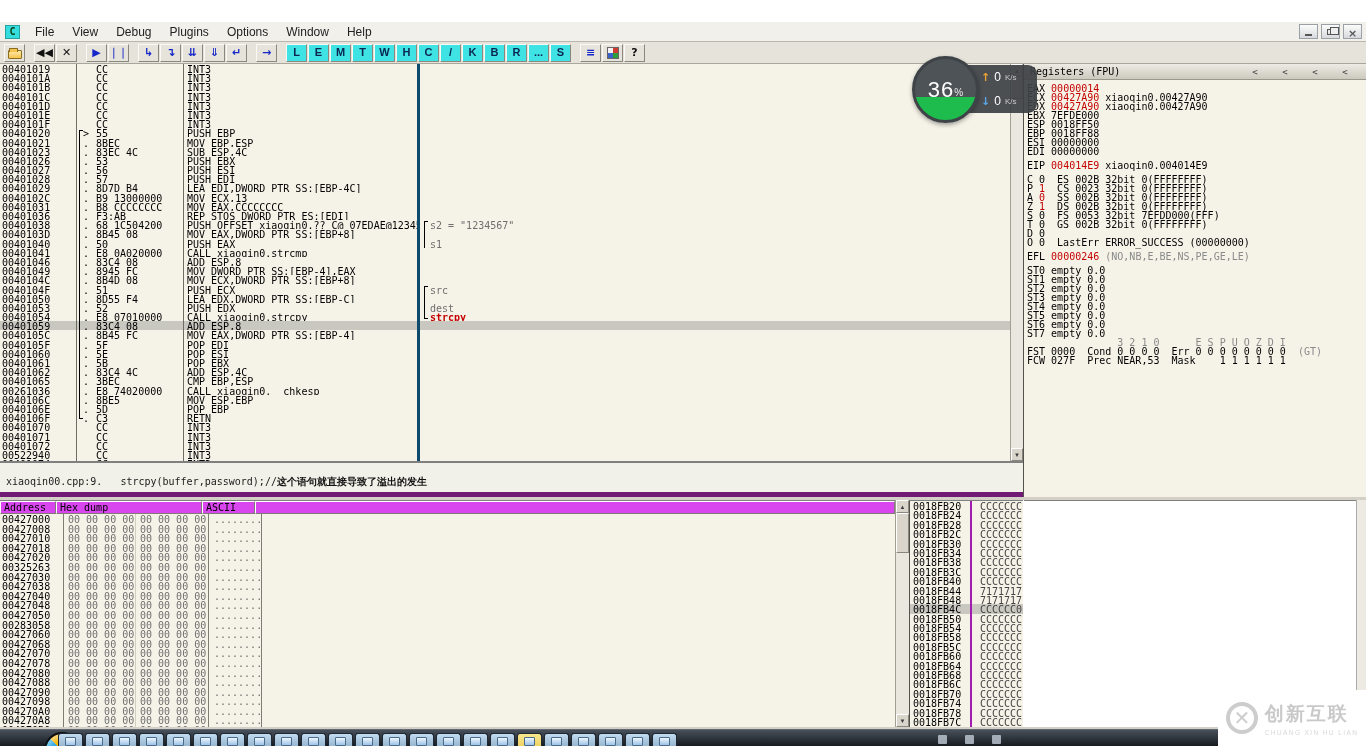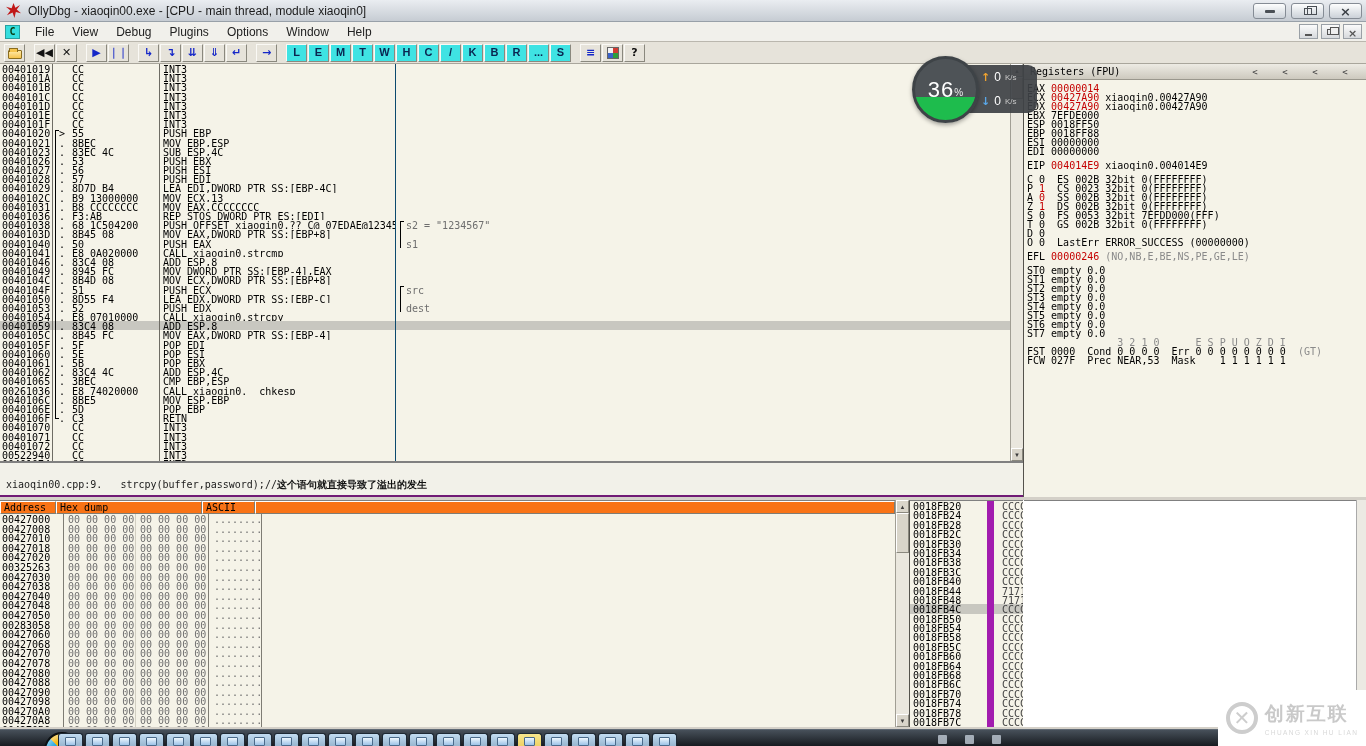--- a/index.html
+++ b/index.html
@@ -179,23 +179,6 @@
 
 <div id="screen">
 
-  <div class="titlebar">
-    <svg class="app-icon" viewBox="0 0 16 16">
-      <path fill="#C01818" d="M8 0 L10 5 L15 2 L11.5 7 L16 11 L10.5 9.5 L9 16 L7 10 L1 13 L4.7 8 L0 4 L6 5.5 Z"></path>
-    </svg>
-    <span class="title-text">OllyDbg - xiaoqin00.exe - [CPU - main thread, module xiaoqin0]</span>
-    <div class="winbtns">
-      <div class="wbtn">
-          <span class="g-min"></span>
-        </div>
-      <div class="wbtn">
-          <span class="g-rest"></span>
-        </div>
-      <div class="wbtn">
-          <span class="g-x"></span>
-        </div>
-    </div>
-  </div>
 
   <div class="menubar">
     <div class="mdi-doc-icon">C</div>

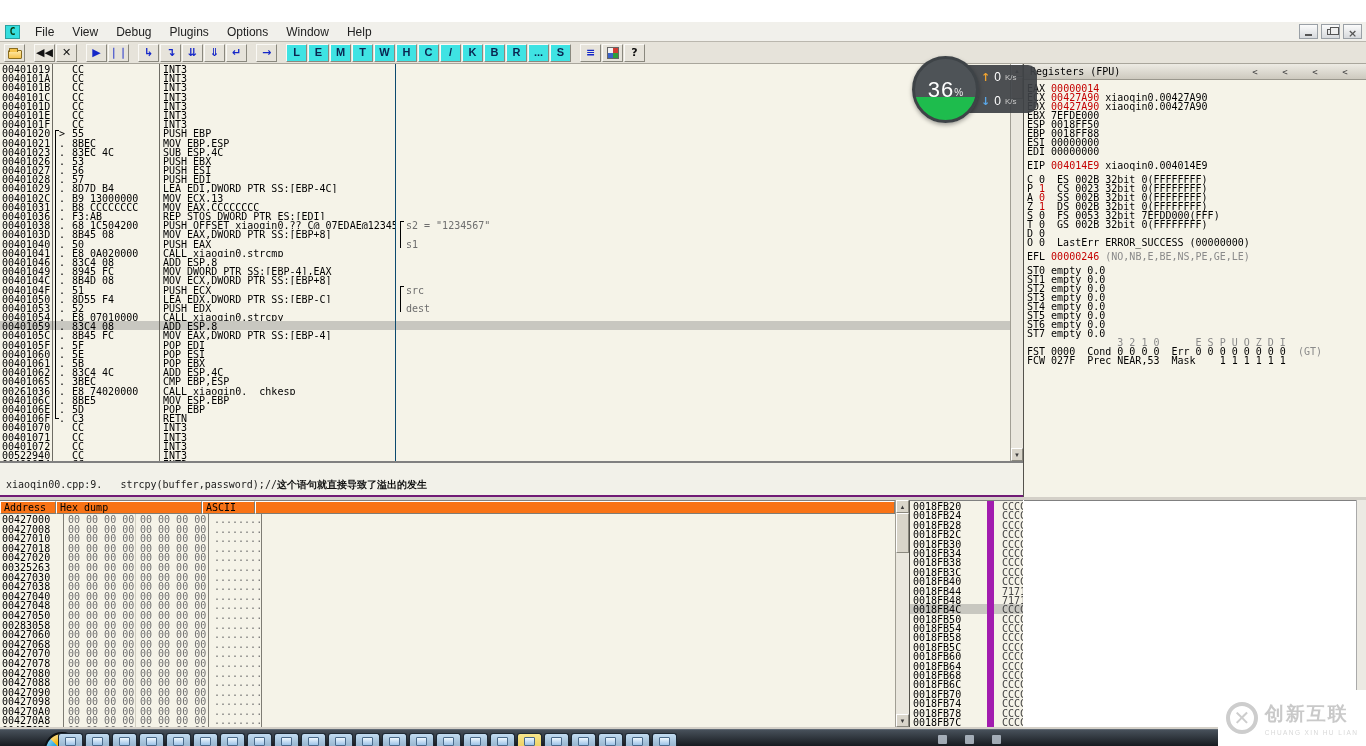--- a/index.html
+++ b/index.html
@@ -57,7 +57,7 @@
   .drow{position:relative;height:9.2px;line-height:9.2px;display:flex;white-space:pre;
         font:10px "DejaVu Sans Mono",monospace;color:#000}
   .drow.sel{background:#C8C7C0}
-  .c-addr{width:53px;padding-left:2px;flex:none;overflow:hidden;border-right:1px solid #6E6C64}
+  .c-addr{width:77px;padding-left:2px;flex:none;overflow:hidden;border-right:1px solid #6E6C64}
   .c-hex{width:107px;flex:none;overflow:hidden;border-right:1px solid #6E6C64;padding-left:6px;
          position:relative;display:flex}
   .mk{width:13px;flex:none}

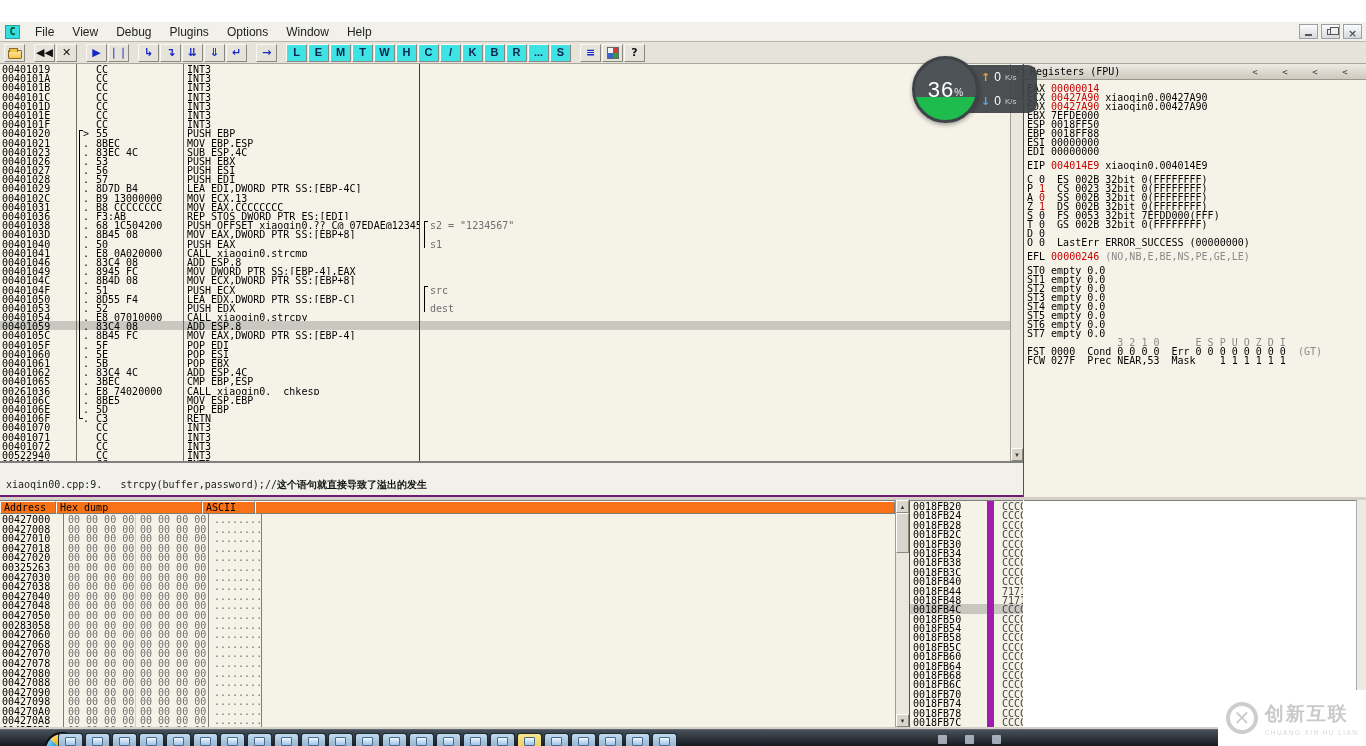--- a/index.html
+++ b/index.html
@@ -62,7 +62,7 @@
          position:relative;display:flex}
   .mk{width:13px;flex:none}
   .u{text-decoration:underline}
-  .c-ins{width:236px;flex:none;overflow:hidden;border-right:1px solid #0c4a6e;padding-left:3px}
+  .c-ins{width:236px;flex:none;overflow:hidden;border-right:3px solid #0c4a6e;padding-left:3px}
   .c-cmt{flex:1;overflow:hidden;padding-left:10px;position:relative}
   .cmt{color:#6E6E6E}
   .red{color:#C40000;font-weight:700}

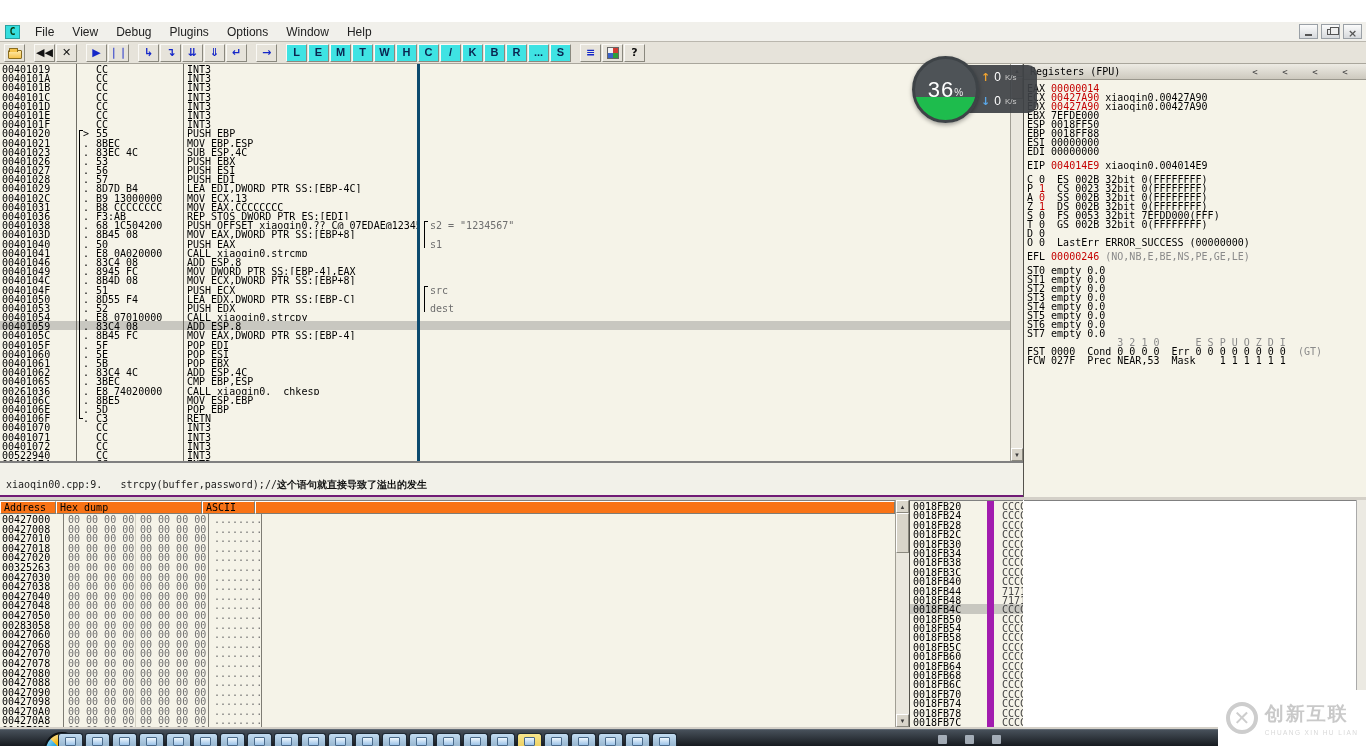--- a/index.html
+++ b/index.html
@@ -330,7 +330,7 @@
       <div class="drow"><span class="c-addr">0040104F</span><span class="c-hex f-m"><span class="mk">.</span><span>51</span></span><span class="c-ins">PUSH ECX</span><span class="c-cmt k-t"><span class="cmt">src</span></span></div>
       <div class="drow"><span class="c-addr">00401050</span><span class="c-hex f-m"><span class="mk">.</span><span>8D55 F4</span></span><span class="c-ins">LEA EDX,DWORD PTR SS:[EBP-C]</span><span class="c-cmt k-m"><span class="cmt"></span></span></div>
       <div class="drow"><span class="c-addr">00401053</span><span class="c-hex f-m"><span class="mk">.</span><span>52</span></span><span class="c-ins">PUSH EDX</span><span class="c-cmt k-m"><span class="cmt">dest</span></span></div>
-      <div class="drow"><span class="c-addr">00401054</span><span class="c-hex f-m"><span class="mk">.</span><span>E8 07010000</span></span><span class="c-ins">CALL xiaoqin0.strcpy</span></div>
+      <div class="drow"><span class="c-addr">00401054</span><span class="c-hex f-m"><span class="mk">.</span><span>E8 07010000</span></span><span class="c-ins">CALL xiaoqin0.strcpy</span><span class="c-cmt k-b"><span class="red">strcpy</span></span></div>
       <div class="drow sel"><span class="c-addr">00401059</span><span class="c-hex f-m"><span class="mk">.</span><span>83C4 08</span></span><span class="c-ins">ADD ESP,8</span><span class="c-cmt"><span class="cmt"></span></span></div>
       <div class="drow"><span class="c-addr">0040105C</span><span class="c-hex f-m"><span class="mk">.</span><span>8B45 FC</span></span><span class="c-ins">MOV EAX,DWORD PTR SS:[EBP-4]</span><span class="c-cmt"><span class="cmt"></span></span></div>
       <div class="drow"><span class="c-addr">0040105F</span><span class="c-hex f-m"><span class="mk">.</span><span>5F</span></span><span class="c-ins">POP EDI</span><span class="c-cmt"><span class="cmt"></span></span></div>

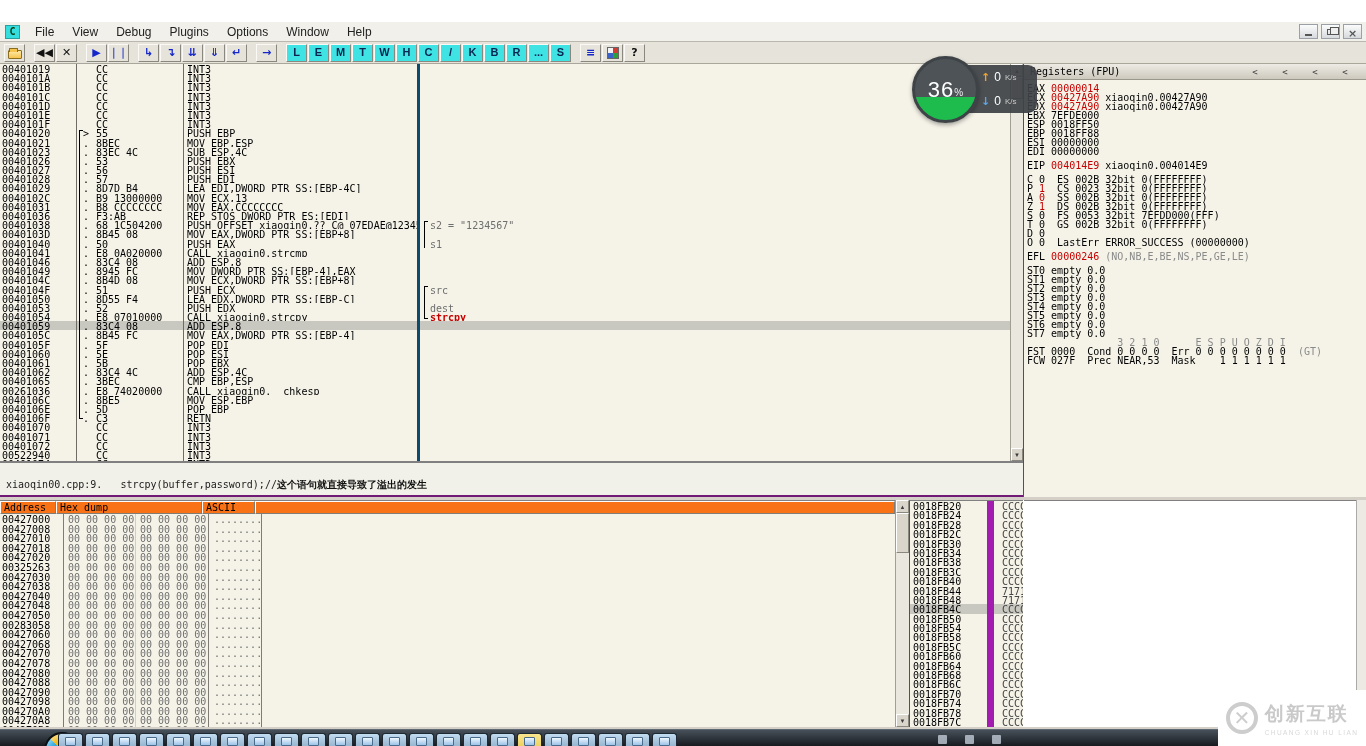--- a/index.html
+++ b/index.html
@@ -87,7 +87,7 @@
 
   
   #infopane{position:absolute;left:0;top:461px;width:1023px;height:36px;background:#F2F1E9;
-            border-top:2px solid #808080;border-bottom:2px solid #701a75}
+            border-top:2px solid #808080;border-bottom:5px solid #701a75}
   .info-line{position:absolute;left:6px;bottom:3px;font:10px "DejaVu Sans Mono",monospace;
              color:#1a1a1a;white-space:pre}
   .info-cjk{font-weight:700;font-size:10px;color:#111;font-family:"DejaVu Sans",sans-serif}

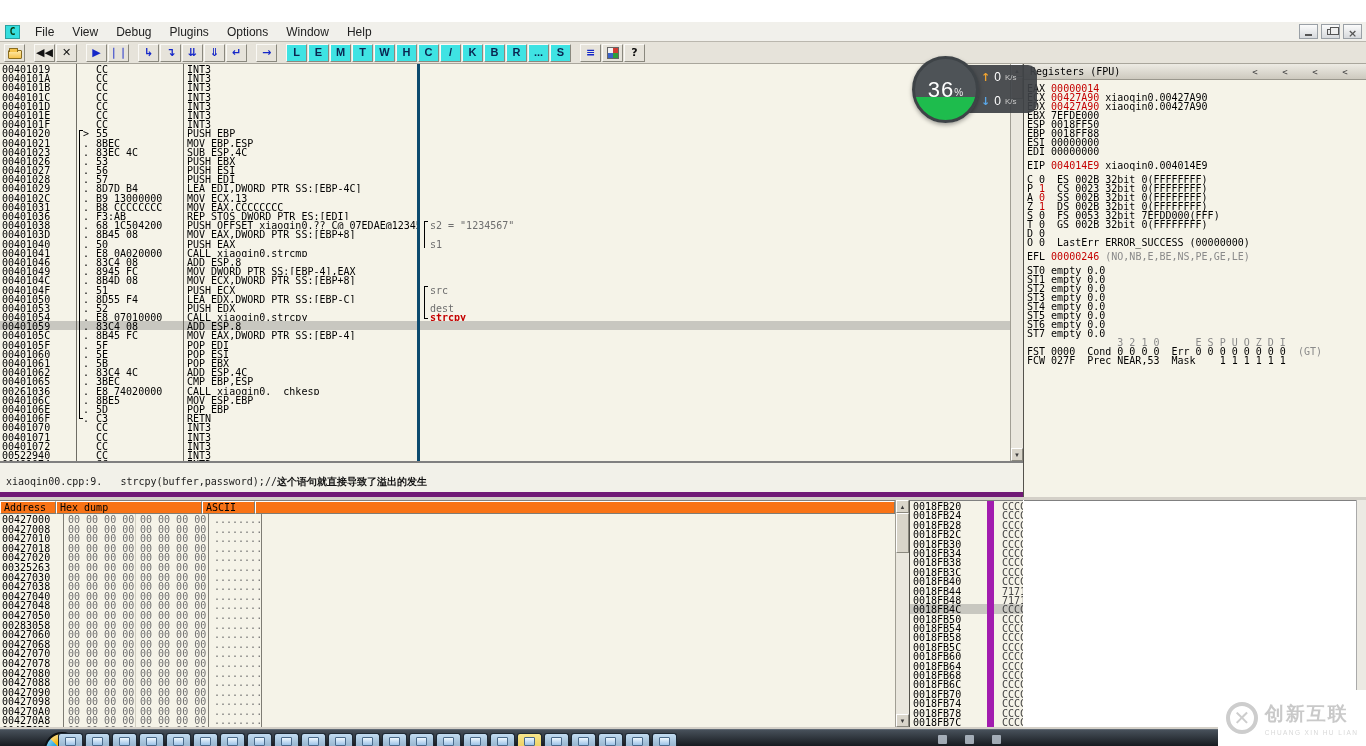--- a/index.html
+++ b/index.html
@@ -113,7 +113,7 @@
   #dumpwin{position:absolute;left:0;top:500px;width:895px;height:227px;background:#F5F3E8;
            overflow:hidden;border-top:1px solid #808080}
   .dump-header{position:absolute;left:0;top:0;width:100%;height:13px;display:flex}
-  .dh{background:#f97316;border:1px solid;border-color:#FFF #7E7C74 #7E7C74 #FFF;
+  .dh{background:#d946ef;border:1px solid;border-color:#FFF #7E7C74 #7E7C74 #FFF;
       font:10px "DejaVu Sans Mono",monospace;color:#000;padding-left:3px;white-space:pre;overflow:hidden}
   .dh1{width:56px}.dh2{width:146px}.dh3{width:53px}.dh4{flex:1}
   #dumprows{position:absolute;left:0;top:13px;right:0;bottom:0;overflow:hidden}

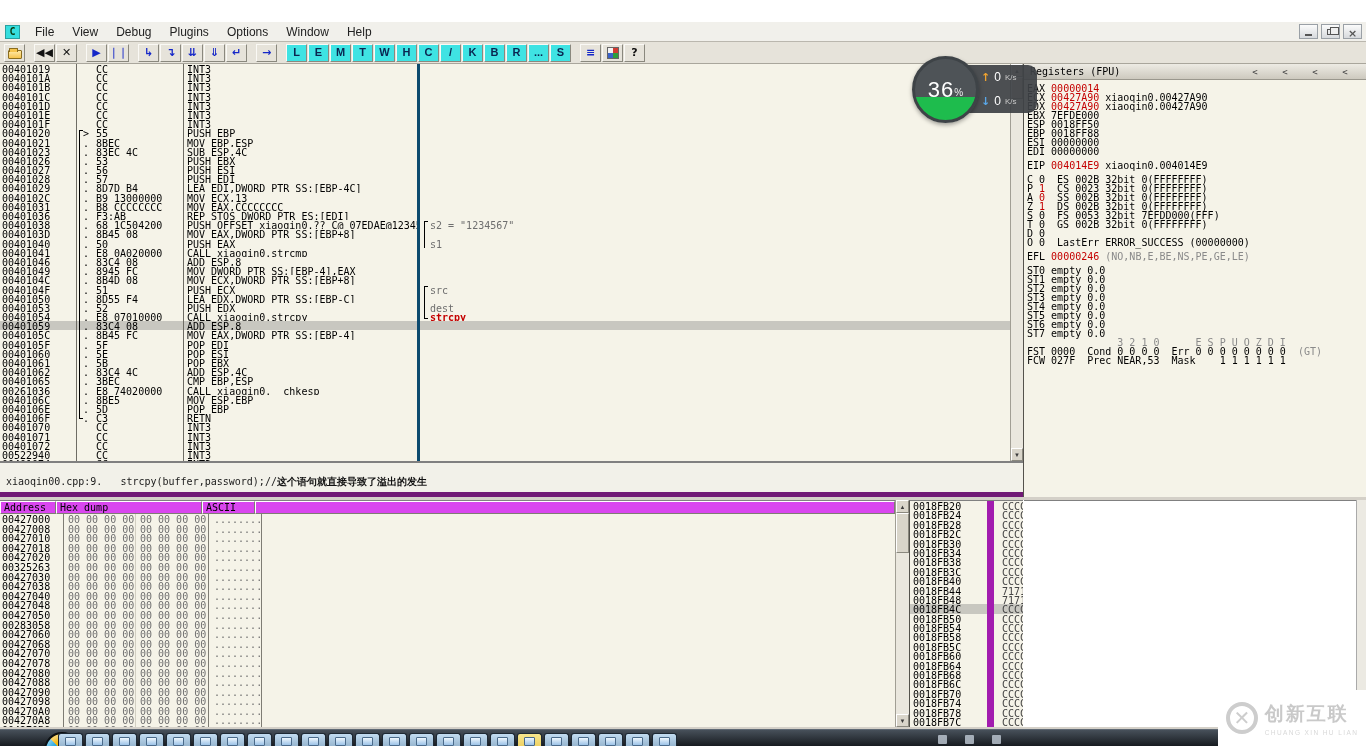--- a/index.html
+++ b/index.html
@@ -128,7 +128,7 @@
          border-left:1px solid #54524C;border-top:1px solid #808080;overflow:hidden}
   .srow{display:flex;height:9.4px;line-height:9.4px;white-space:pre;font:10px "DejaVu Sans Mono",monospace}
   .srow.sel{background:#C8C7C0}
-  .s-a{width:84px;padding-left:3px;color:#000;flex:none;border-right:7px solid #a21caf}
+  .s-a{width:62px;padding-left:3px;color:#000;flex:none;border-right:2px solid #a21caf}
   .s-v{padding-left:8px;color:#444}
 
   #bottomright{position:absolute;left:1024px;top:500px;width:342px;height:227px;background:#FFF;

